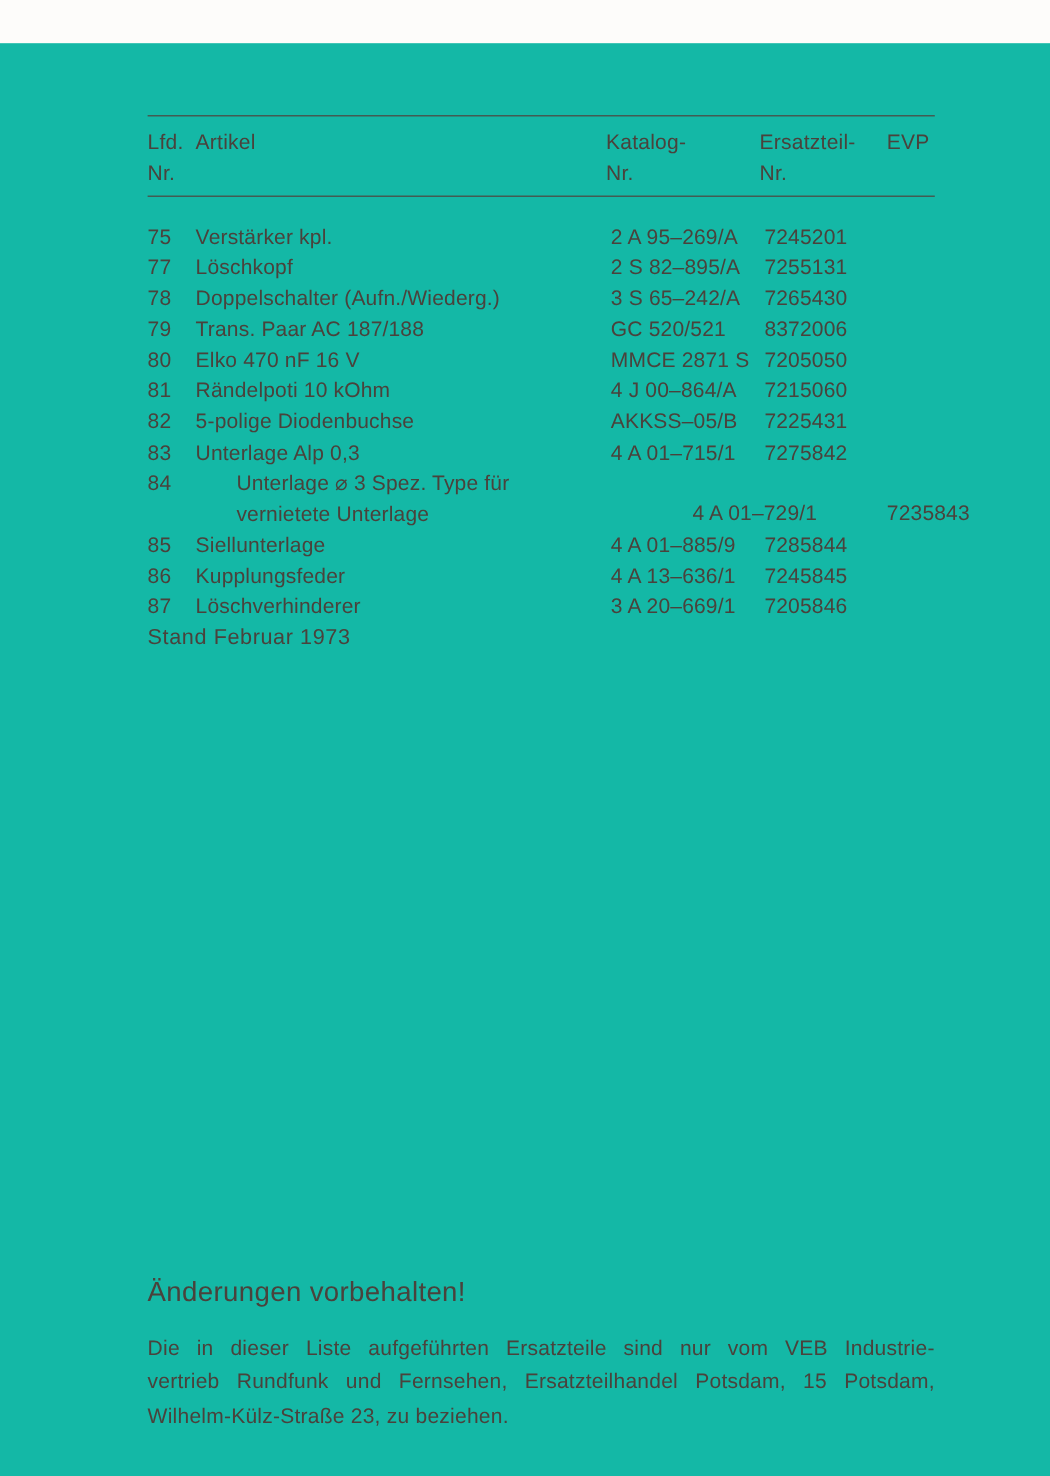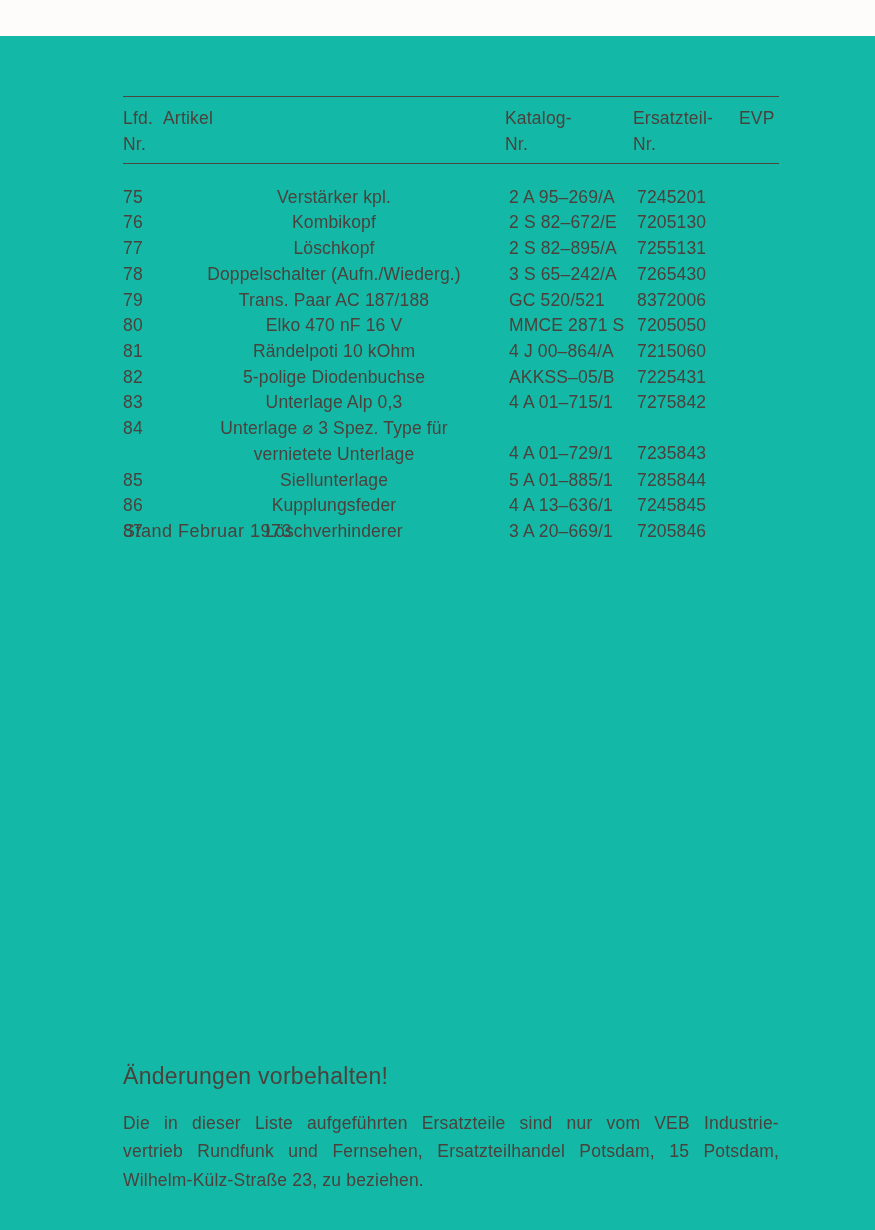--- a/index.html
+++ b/index.html
@@ -82,7 +82,6 @@
   }
   .trow .c-art {
     padding-right: 4px;
-    text-align: center;
   }
   .trow .c-kat,
   .trow .c-ers {

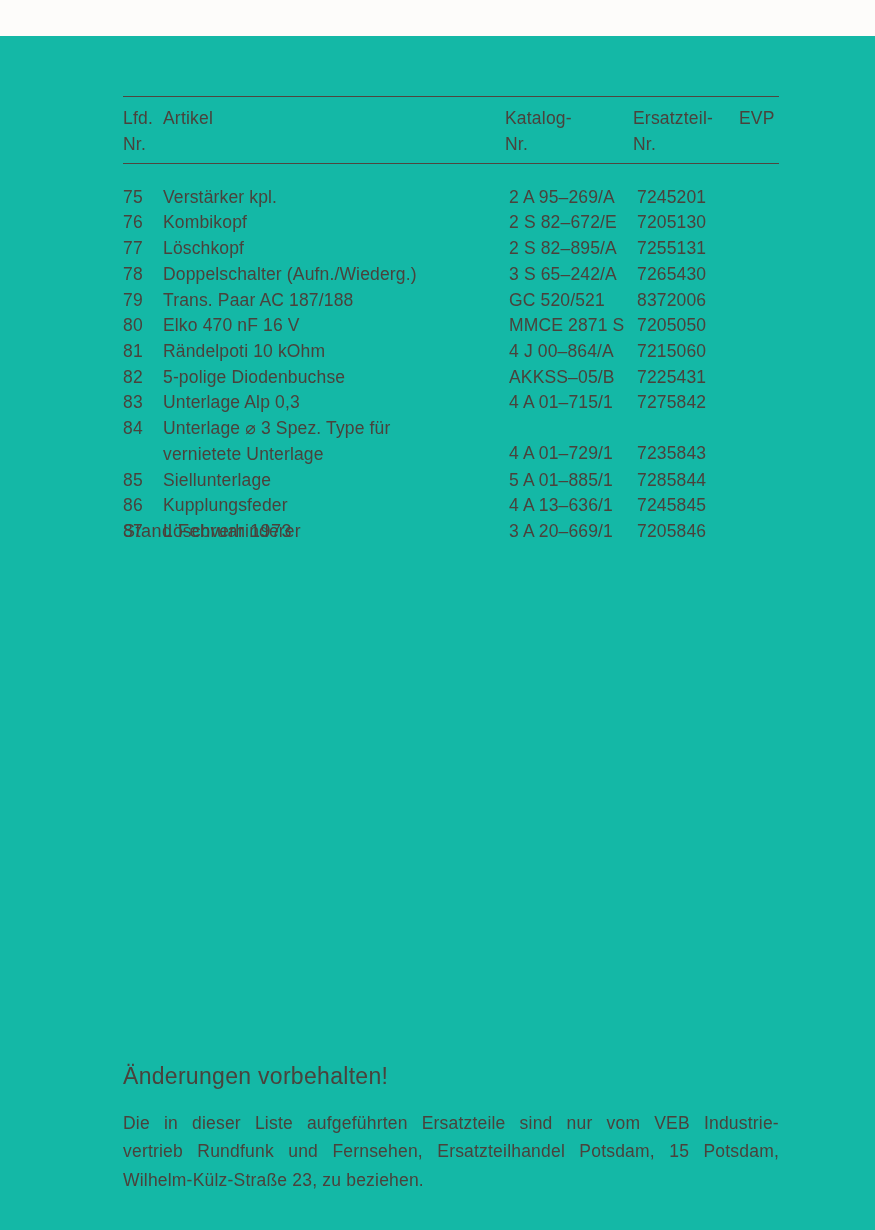--- a/index.html
+++ b/index.html
@@ -170,13 +170,6 @@
           <div class="c-art"><span>Verstärker kpl.</span></div>
           <div class="c-kat"><span>2 A 95–269/A</span></div>
           <div class="c-ers"><span>7245201</span></div>
-          <div class="c-evp"></div>
-        </div>
-        <div class="trow">
-          <div class="c-num">76</div>
-          <div class="c-art"><span>Kombikopf</span></div>
-          <div class="c-kat"><span>2 S 82–672/E</span></div>
-          <div class="c-ers"><span>7205130</span></div>
           <div class="c-evp"></div>
         </div>
         <div class="trow">

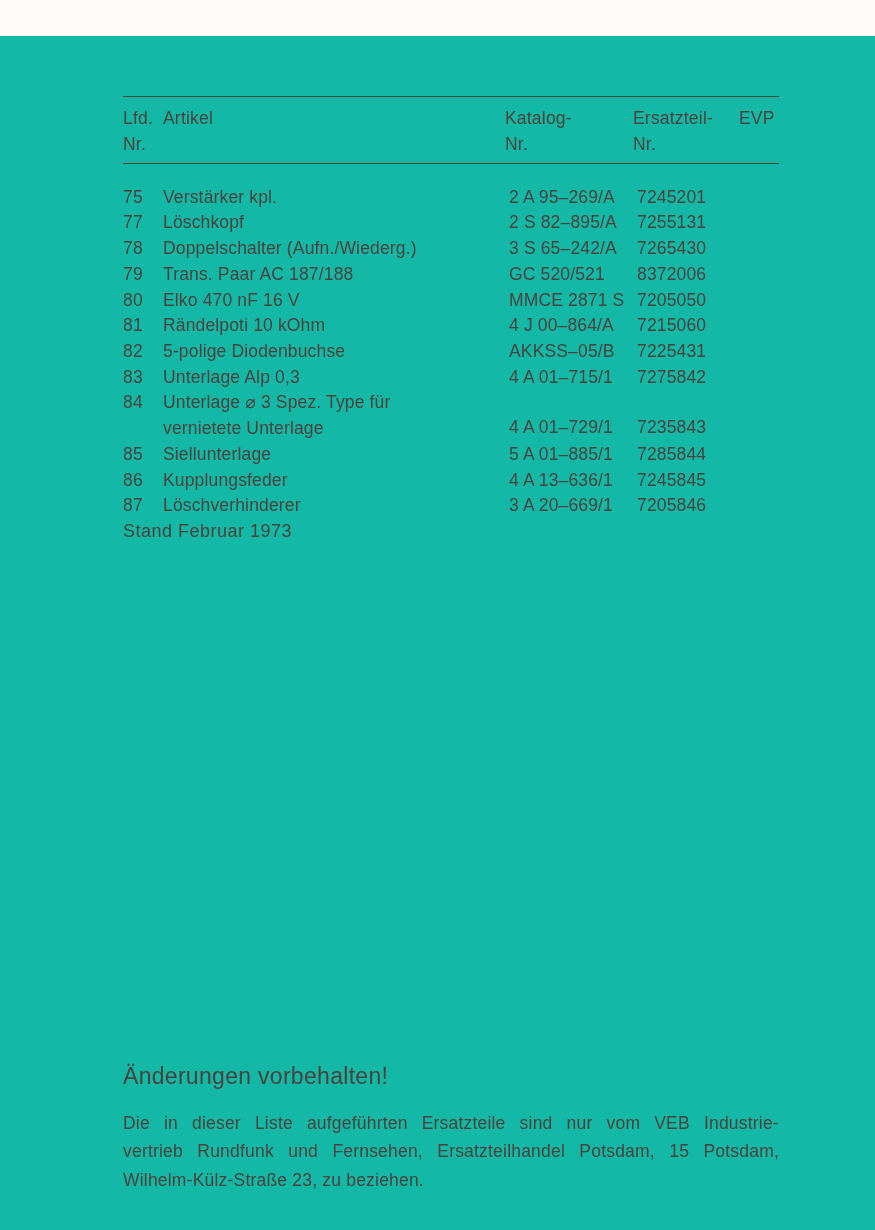--- a/index.html
+++ b/index.html
@@ -89,6 +89,7 @@
   }
   .trow.two-line {
     min-height: 51px;
+    gap: 34px;
   }
   .art-l2 {
     display: block;

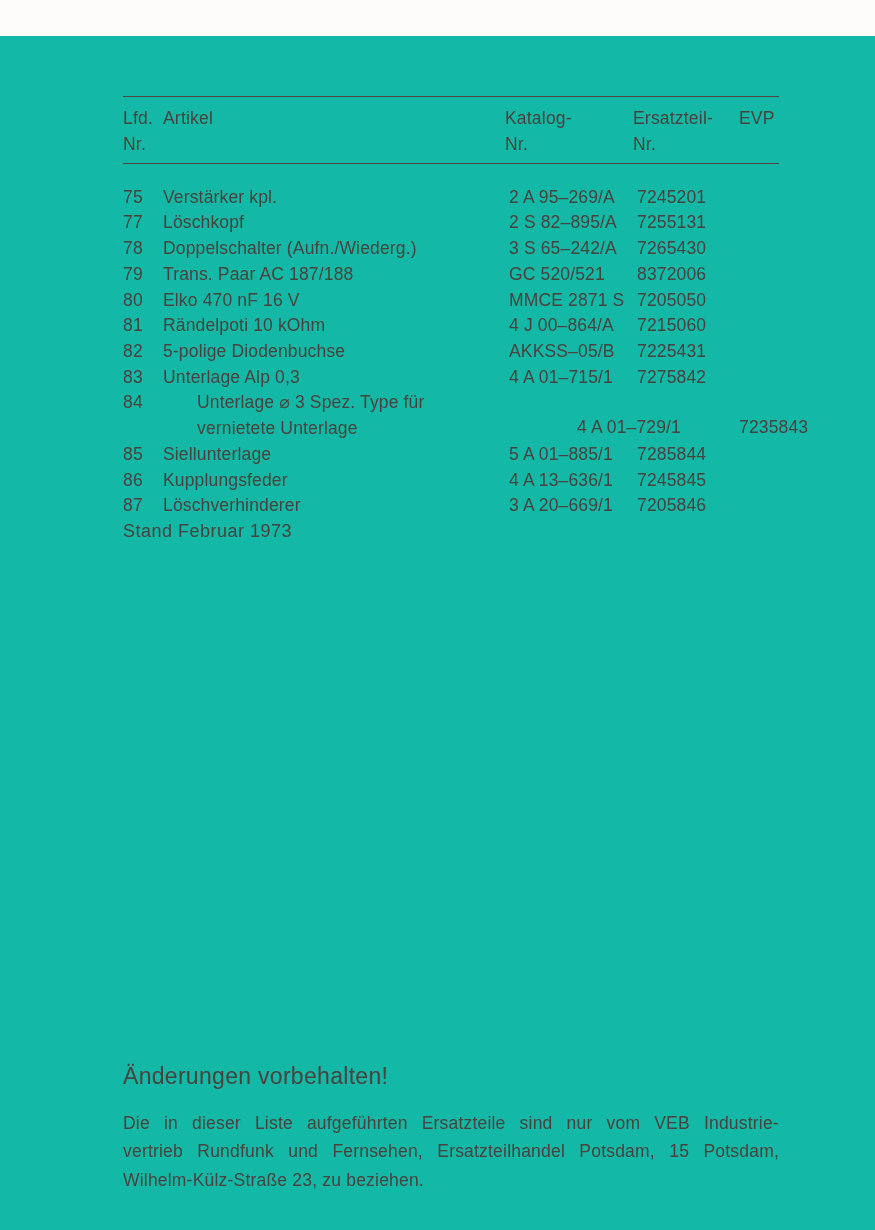--- a/index.html
+++ b/index.html
@@ -236,7 +236,7 @@
         <div class="trow">
           <div class="c-num">85</div>
           <div class="c-art"><span>Siellunterlage</span></div>
-          <div class="c-kat"><span>5 A 01–885/1</span></div>
+          <div class="c-kat"><span>4 A 01–885/9</span></div>
           <div class="c-ers"><span>7285844</span></div>
           <div class="c-evp"></div>
         </div>

